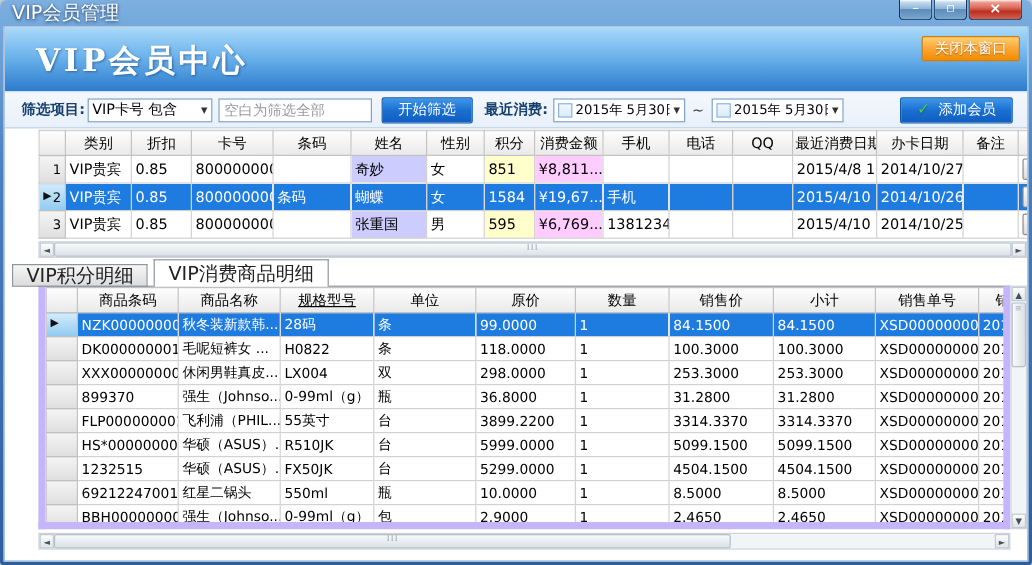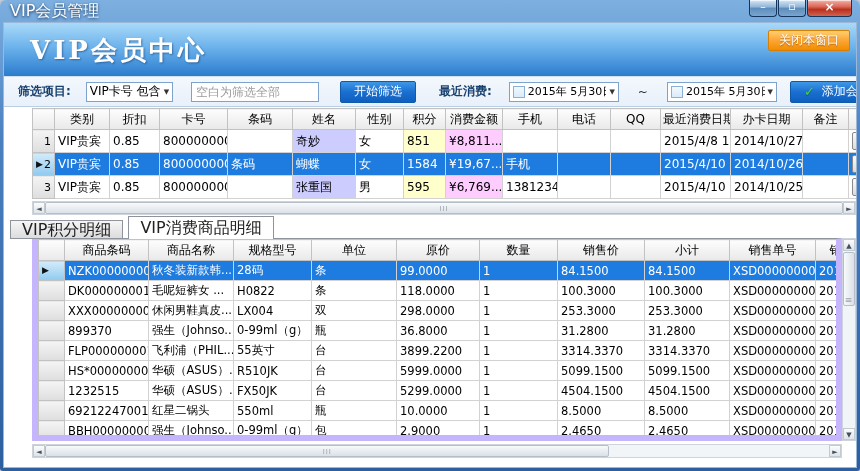--- a/index.html
+++ b/index.html
@@ -36,7 +36,7 @@
   
   .filterbar { position:absolute; top:53px; left:0; right:0; height:31px;
     background:linear-gradient(#f4f8fd,#e8f0fa); border-top:1px solid #cfe0f0; border-bottom:1px solid #b9cfe6;
-    display:flex; align-items:center; padding:0 8px 0 14px; font-size:12px;gap:13px; }
+    display:flex; align-items:center; padding:0 8px 0 14px; font-size:12px; }
   .flabel { color:#17406e; font-weight:bold; white-space:nowrap; }
   .dropdown { width:104px; height:20px; margin-left:2px; background:#fff; border:1px solid #7da2ce;
     display:flex; align-items:center; padding:0 3px; cursor:pointer; }

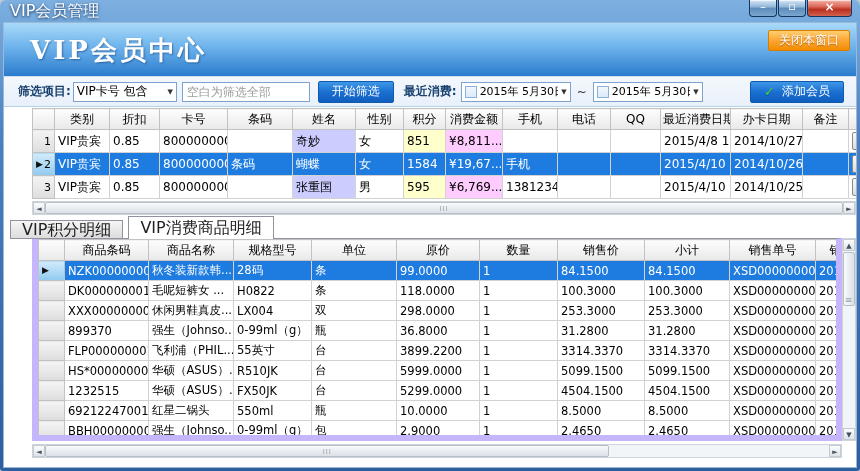--- a/index.html
+++ b/index.html
@@ -99,7 +99,7 @@
   .vscroll .sb-arrow { width:100%; }
   .sb-track { flex:1; position:relative; }
   .sb-thumb { position:absolute; background:linear-gradient(#f8fafb,#dbe1e7); border:1px solid #b6bec7;
-    border-radius:2px; display:flex; align-items:flex-end; justify-content:center; cursor:grab; }
+    border-radius:2px; display:flex; align-items:flex-start; justify-content:center; cursor:grab;font-family:Liberation Serif, serif; }
   .sb-thumb.h { top:0; bottom:0; }
   .sb-thumb.v { left:0; right:0; background:linear-gradient(90deg,#f8fafb,#dbe1e7); }
   .grip { color:#98a2ac; font-size:7px; letter-spacing:1px; line-height:1; }

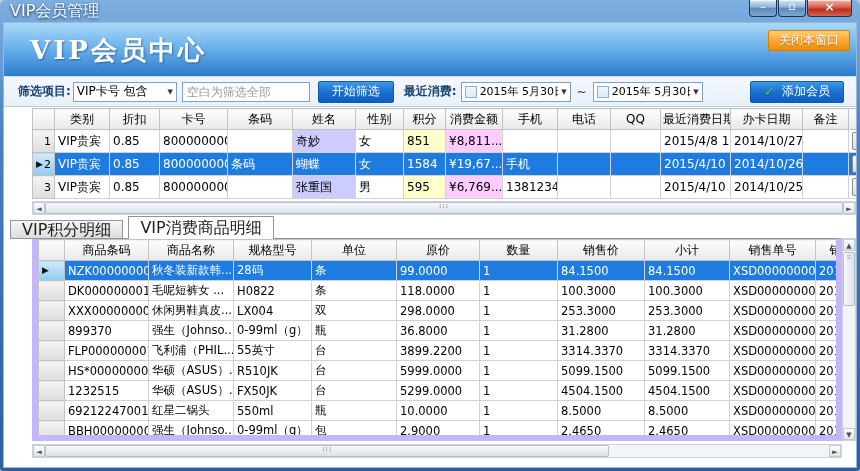--- a/index.html
+++ b/index.html
@@ -269,7 +269,7 @@
               <th style="width: 26px;"></th>
               <th style="width: 84px;">商品条码</th>
               <th style="width: 85px;">商品名称</th>
-              <th style="width: 78px;">规格型号</th>
+              <th style="width: 78px; text-decoration: underline;">规格型号</th>
               <th style="width: 85px;">单位</th>
               <th style="width: 83px;">原价</th>
               <th style="width: 78px;">数量</th>

